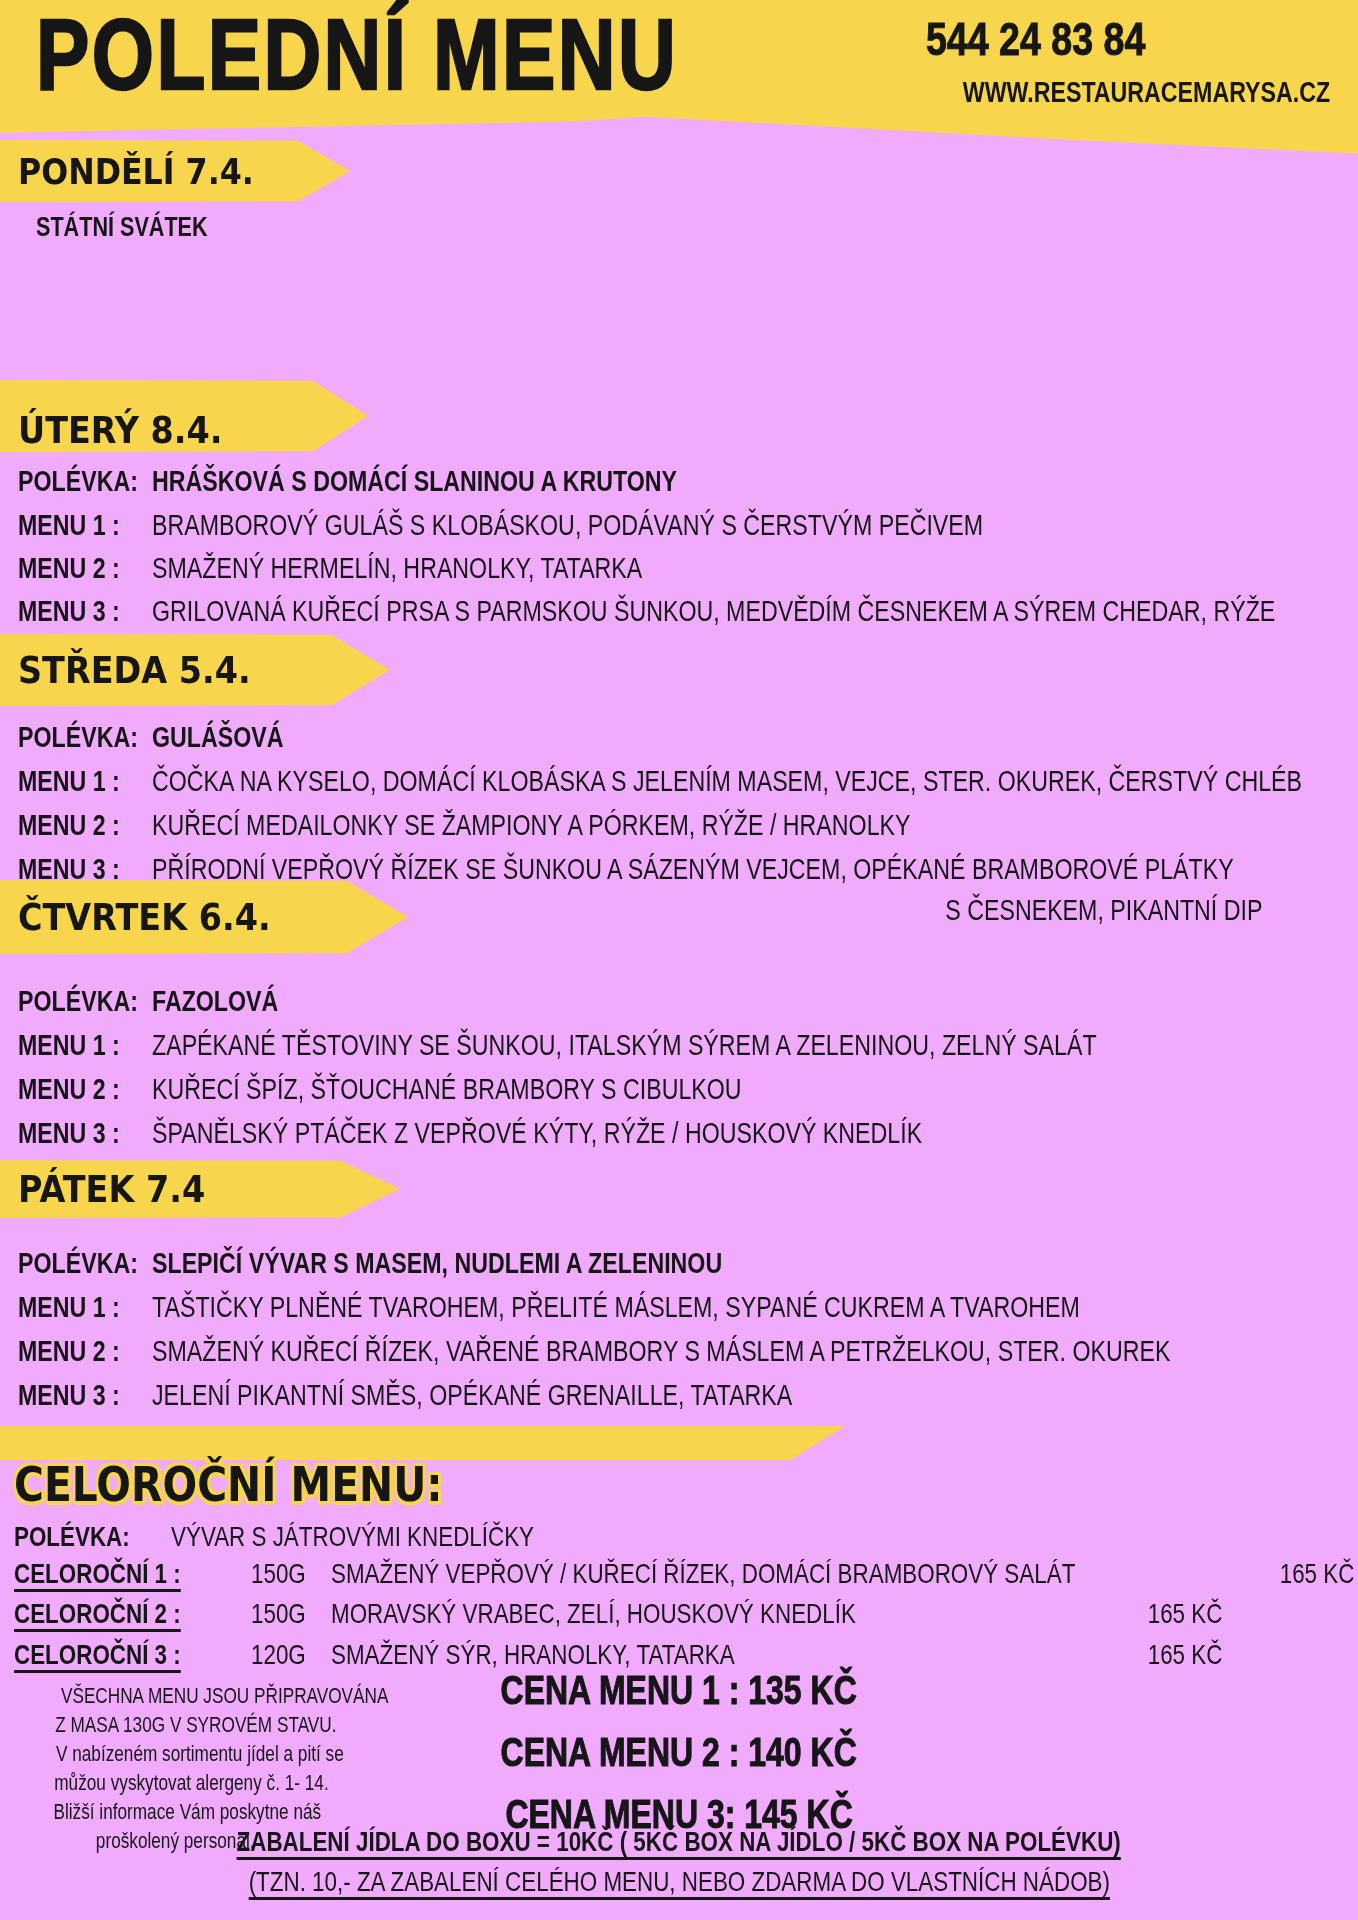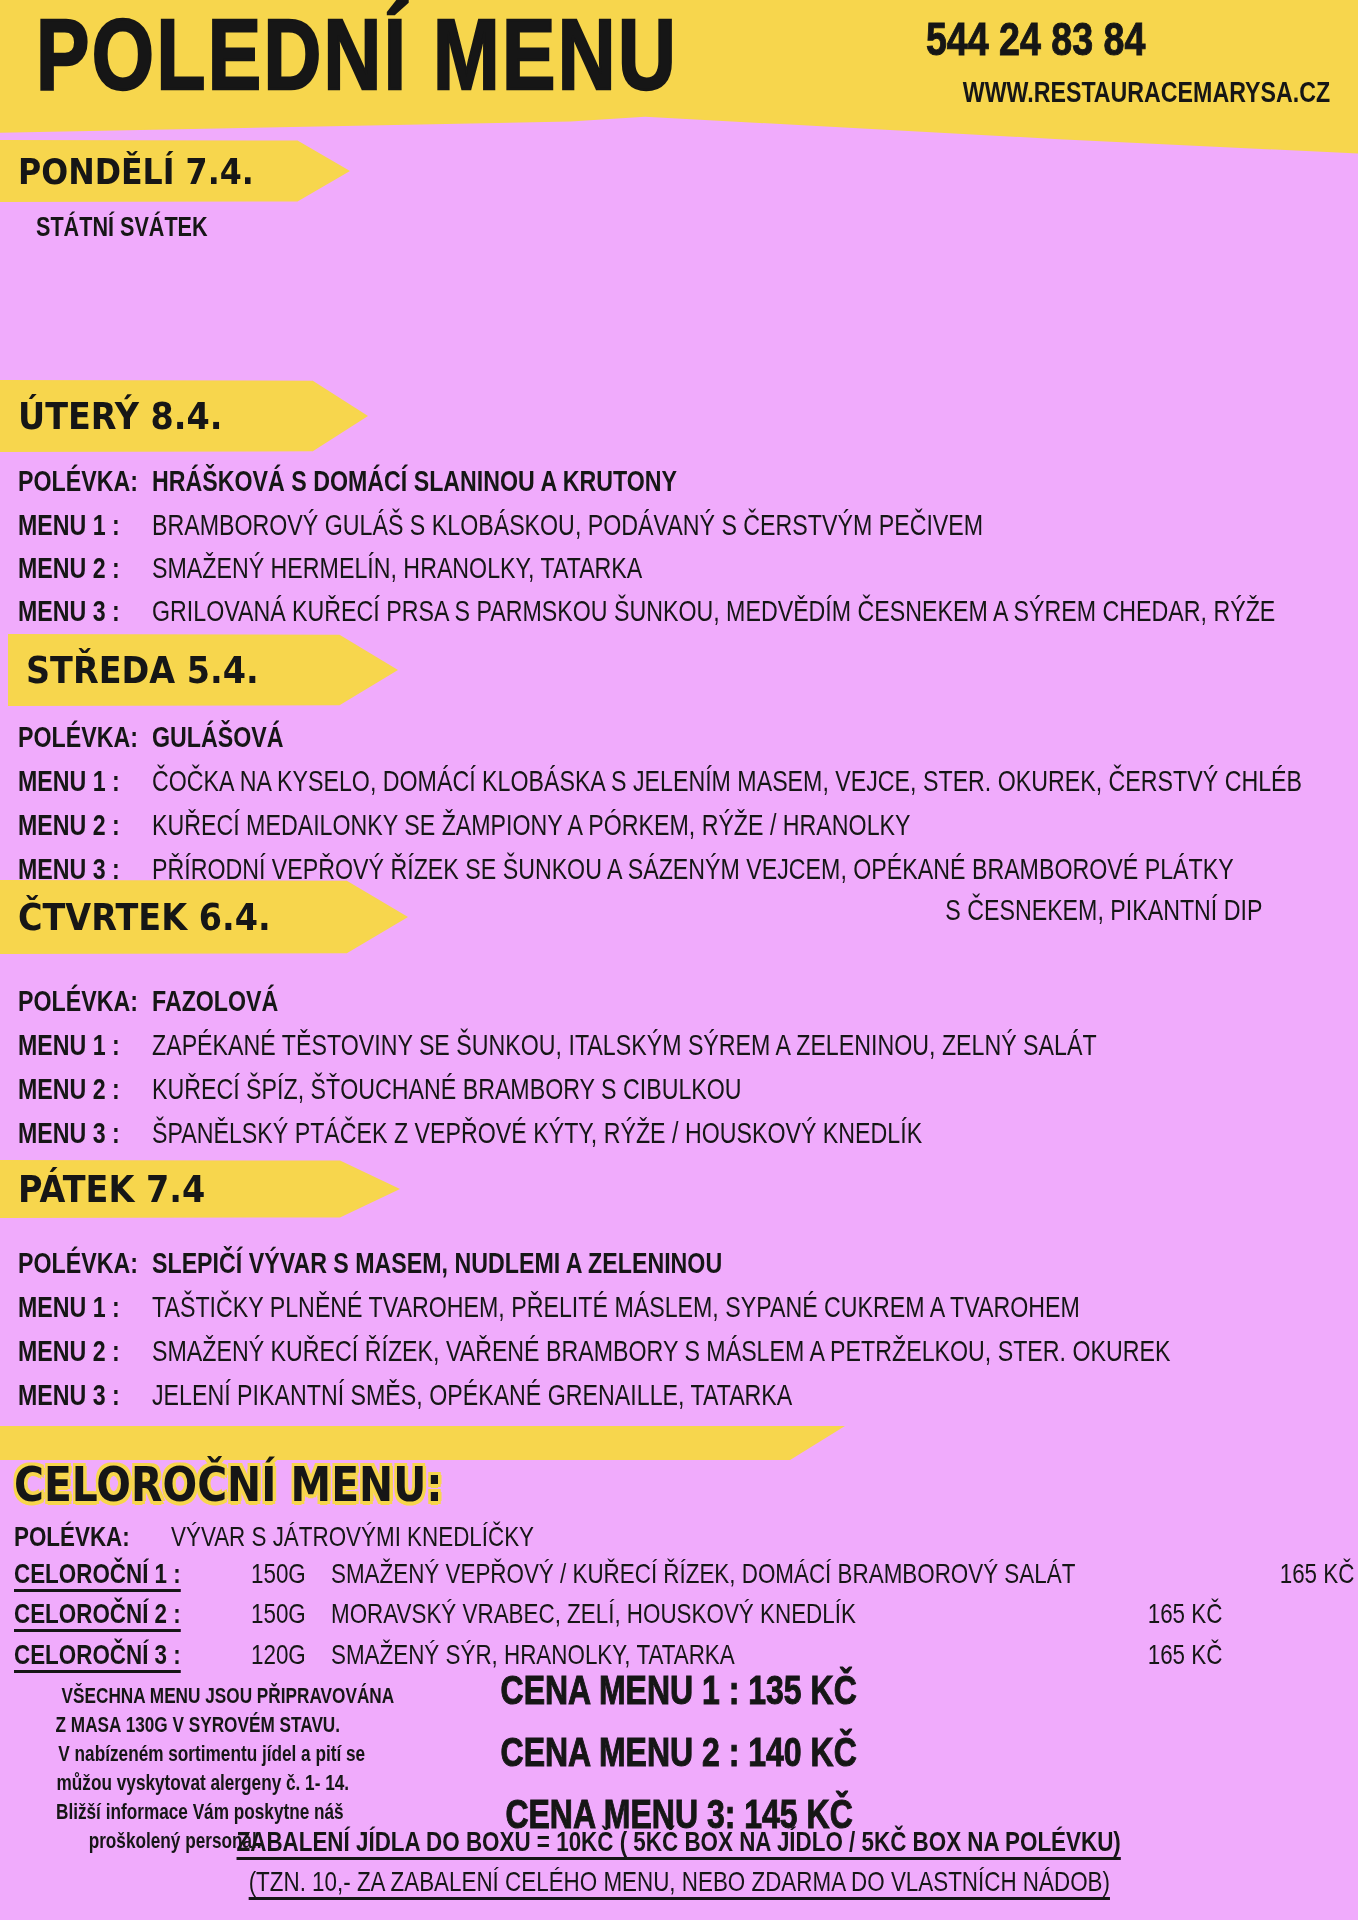--- a/index.html
+++ b/index.html
@@ -106,7 +106,7 @@
   </div>
 
   <div class="ribbon" style="top:380px;height:72px;width:368px;">
-    <div class="day-txt" style="font-size:38px;">
+    <div class="day-txt" style="font-size:38px;align-items:flex-end;">
       <span class="cx" style="transform:scaleX(0.88);">ÚTERÝ 8.4.</span>
     </div>
   </div>

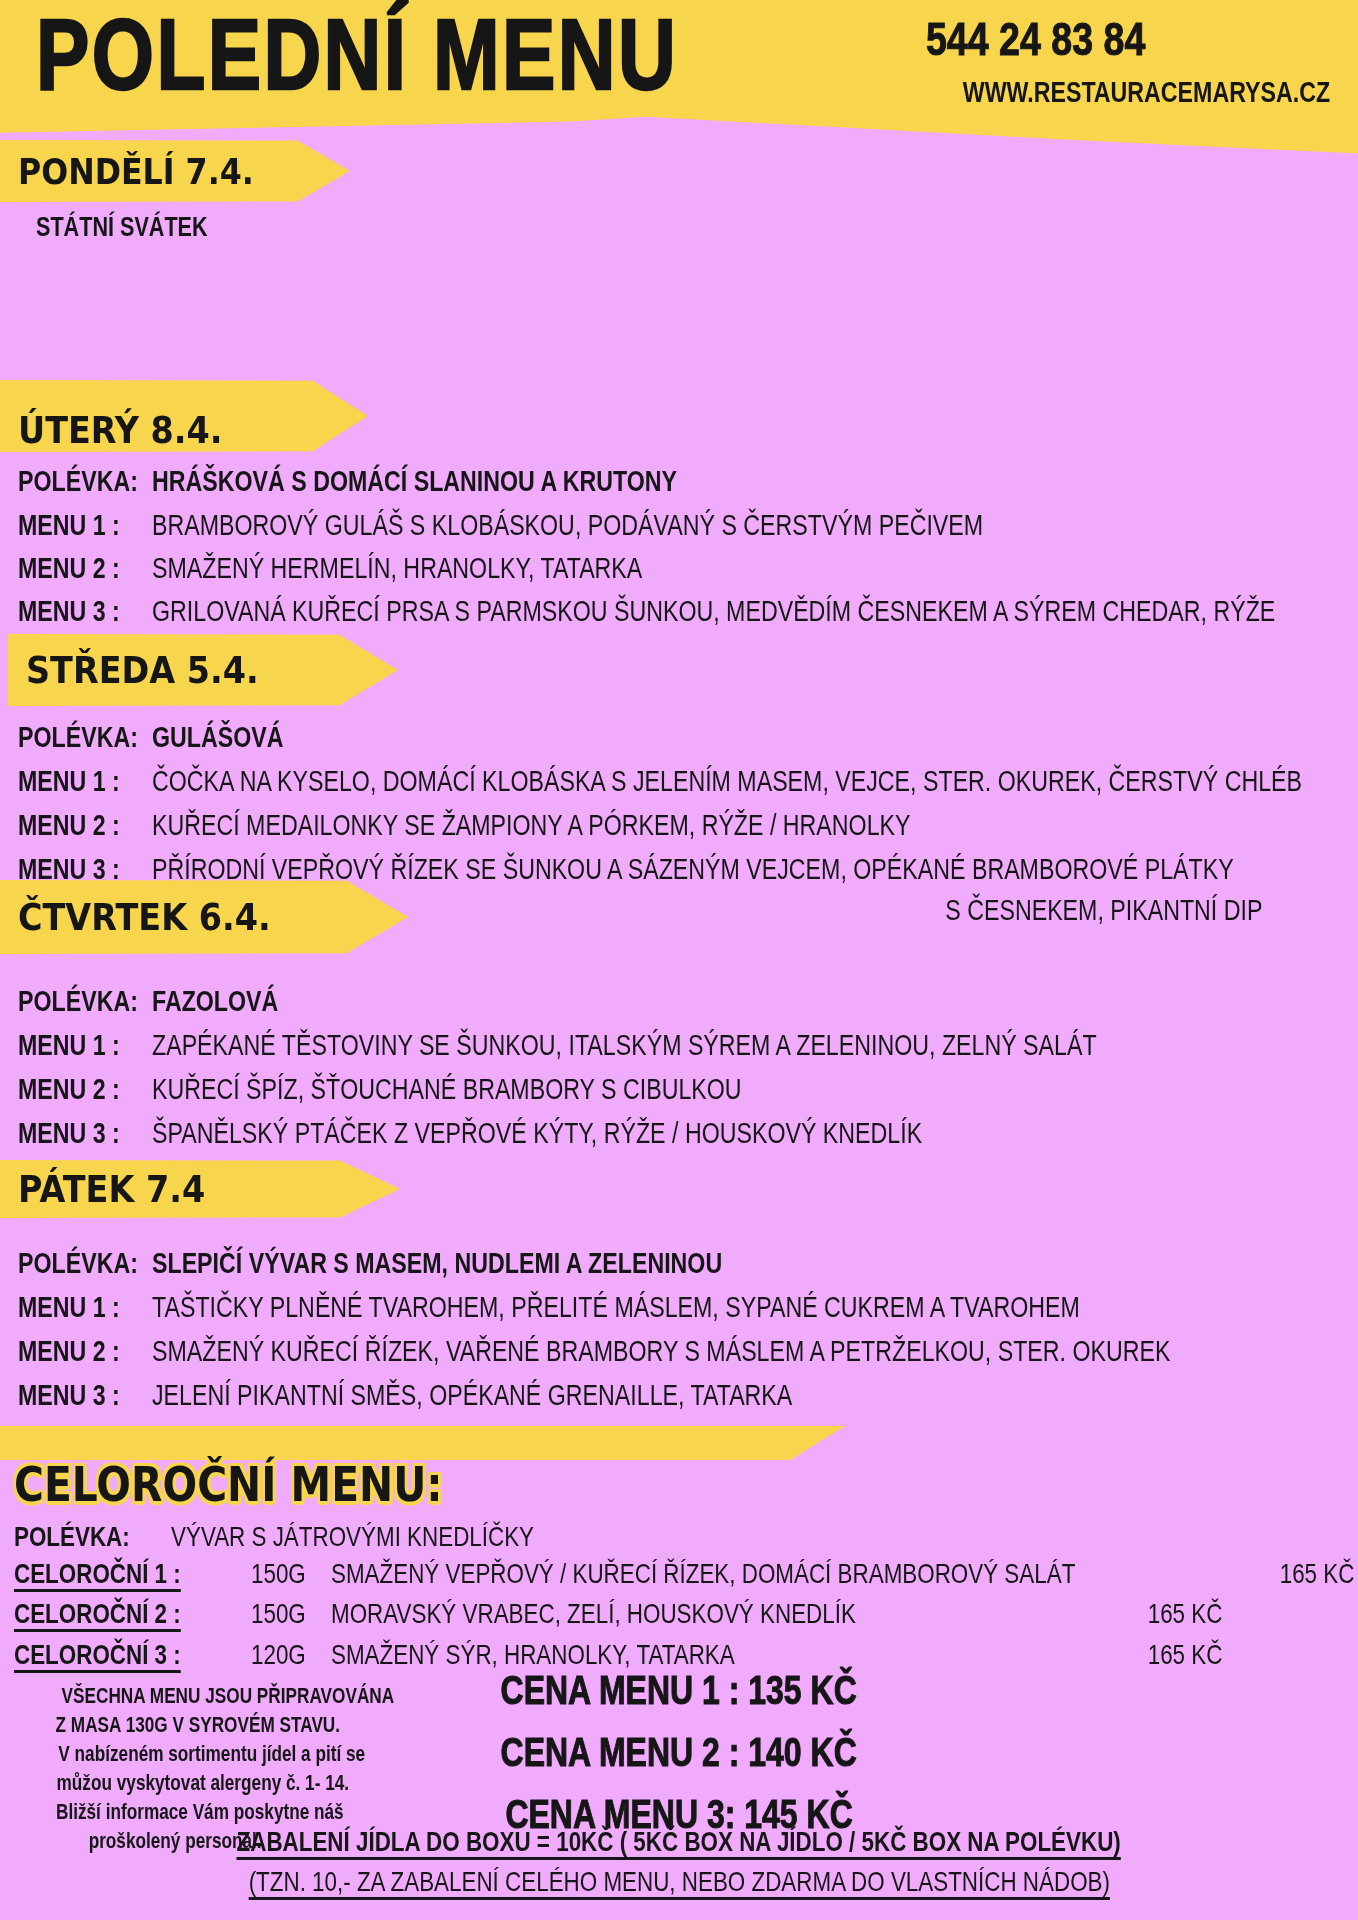--- a/index.html
+++ b/index.html
@@ -127,7 +127,7 @@
     <span class="val cx">GRILOVANÁ KUŘECÍ PRSA S PARMSKOU ŠUNKOU, MEDVĚDÍM ČESNEKEM A SÝREM CHEDAR, RÝŽE</span>
   </div>
 
-  <div class="ribbon" style="top:634px;height:72px;width:390px;margin-left:8px;">
+  <div class="ribbon" style="top:634px;height:72px;width:390px;">
     <div class="day-txt" style="font-size:38px;">
       <span class="cx" style="transform:scaleX(0.88);">STŘEDA 5.4.</span>
     </div>

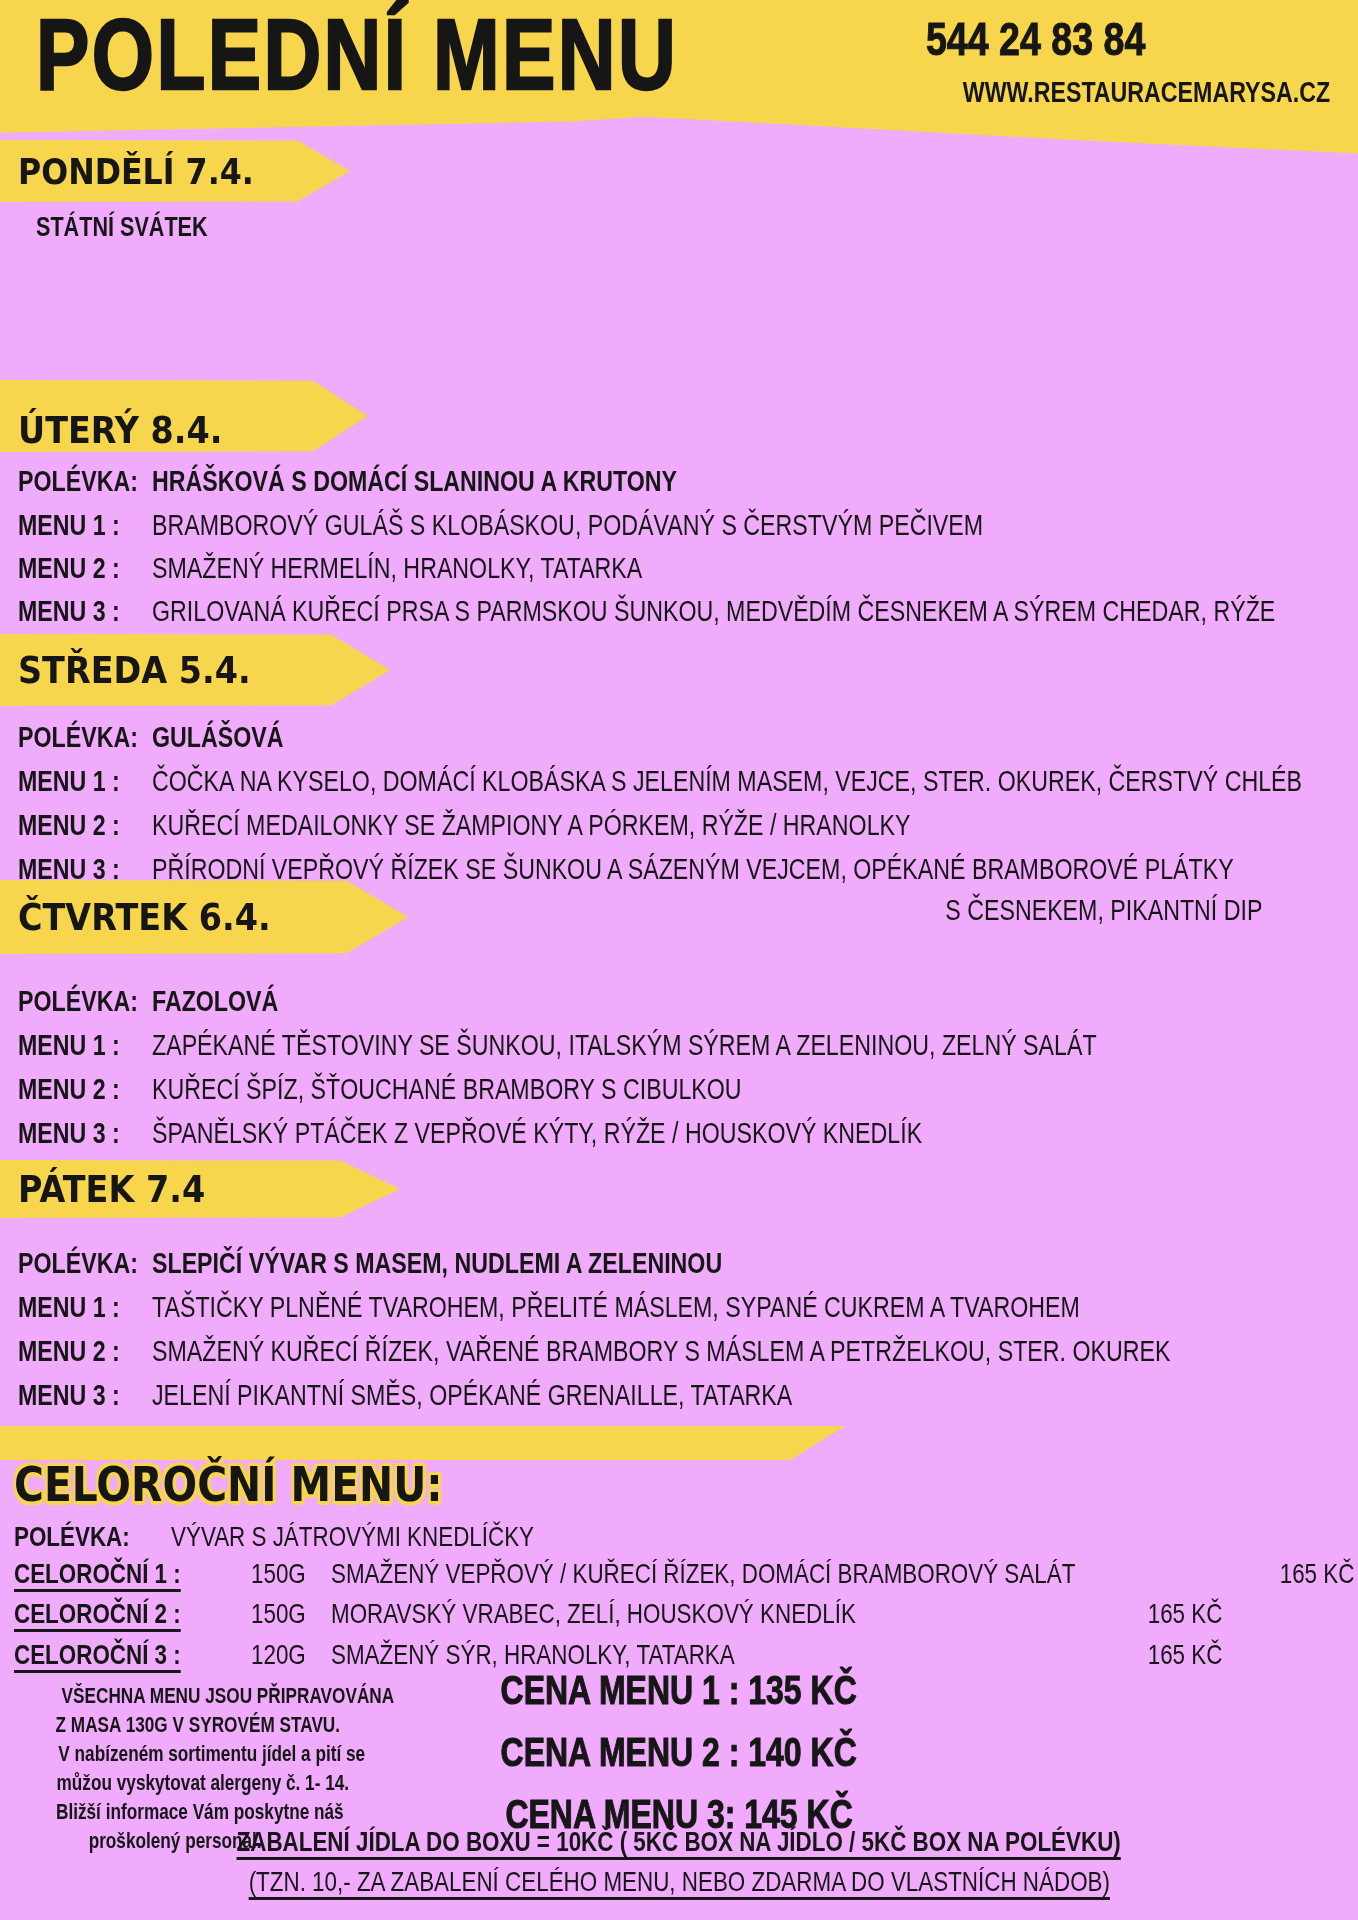--- a/index.html
+++ b/index.html
@@ -69,7 +69,7 @@
 
   
   .footer-left{position:absolute;left:20px;top:1682px;width:310px;text-align:center;
-    font-size:21.5px;line-height:29px;font-weight:700;}
+    font-size:21.5px;line-height:29px;font-weight:400;}
   .footer-right{position:absolute;left:1005px;top:1752px;width:345px;text-align:center;
     font-size:21.5px;line-height:29px;font-weight:400;}
   .cena{position:absolute;left:0;width:1358px;text-align:center;font-size:40px;font-weight:700;

